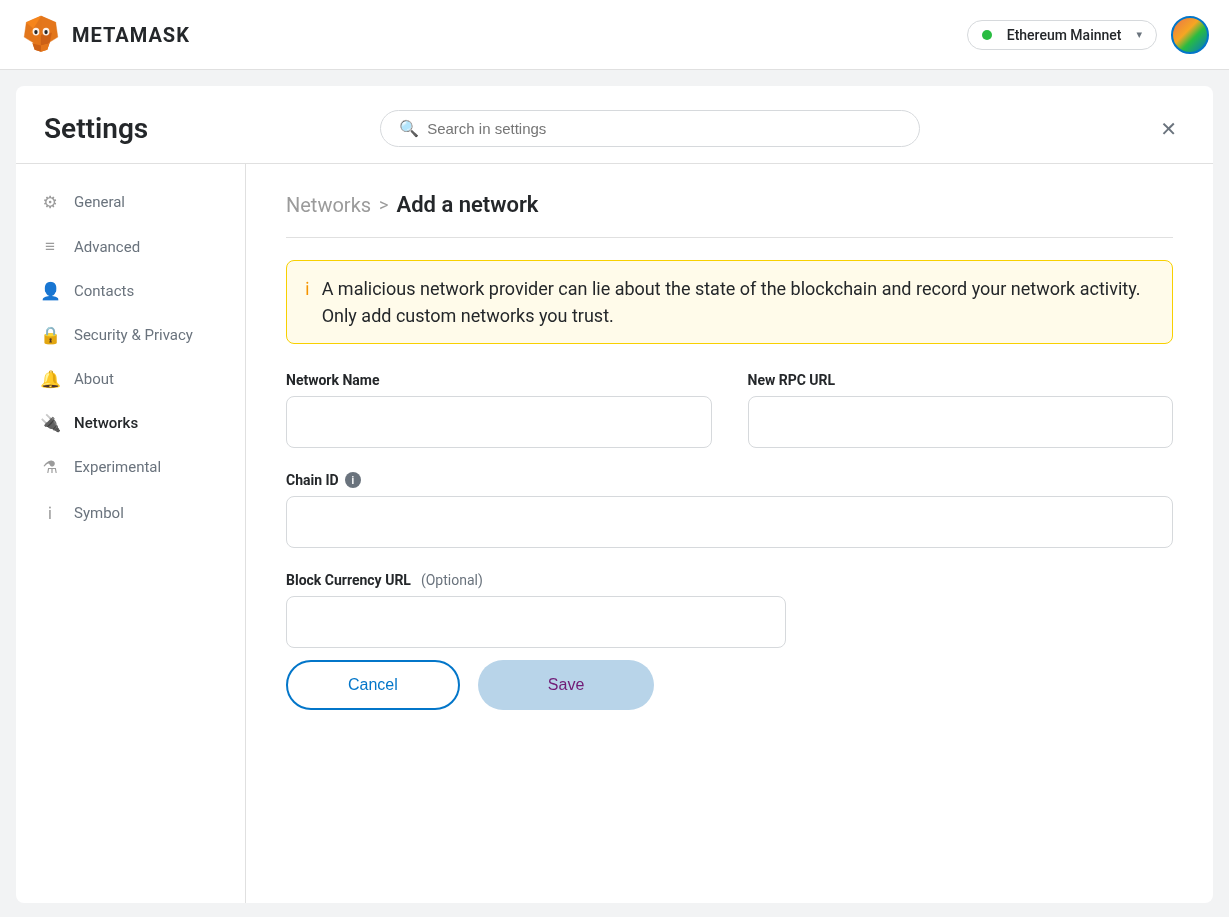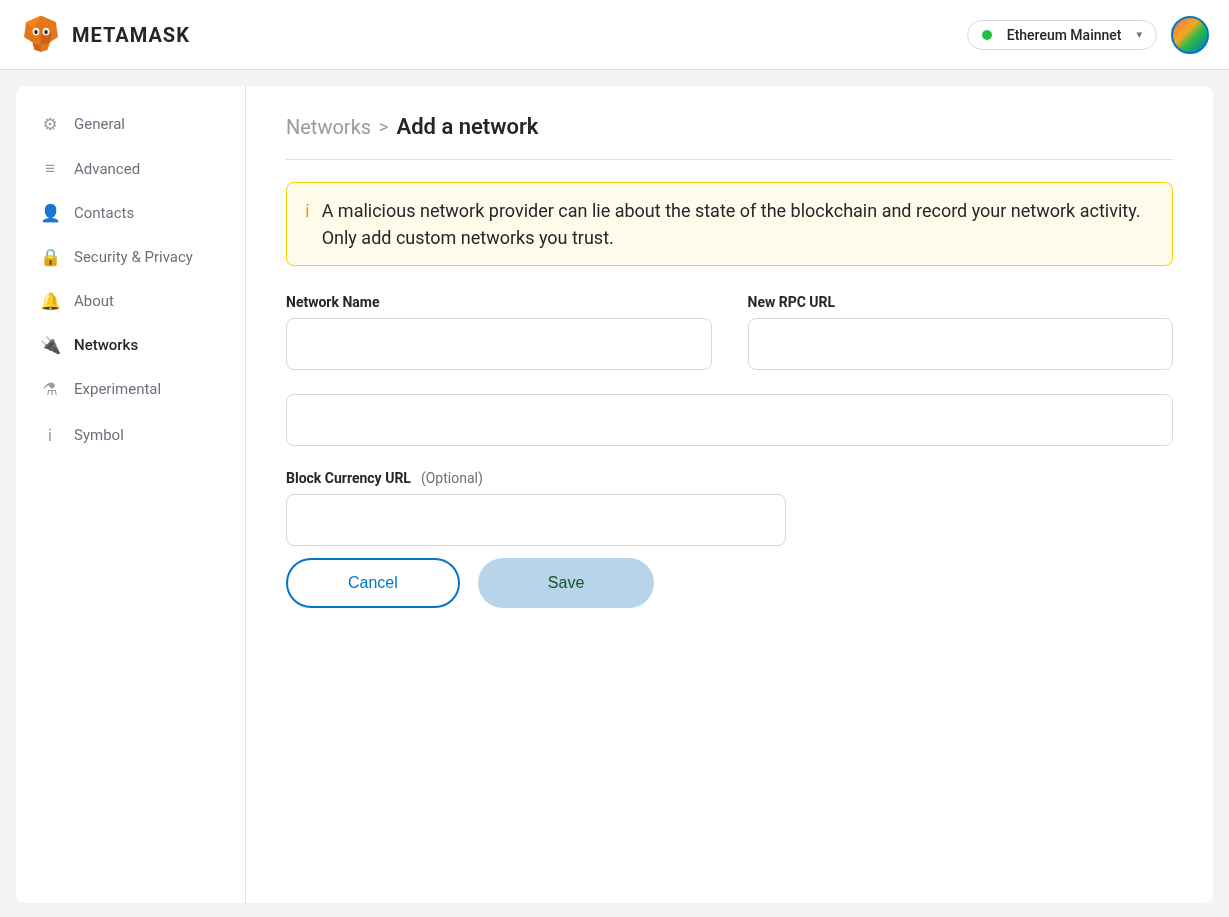--- a/index.html
+++ b/index.html
@@ -346,6 +346,16 @@
 
 <div class="settings-container">
 
+  <div class="settings-header">
+    <h1 class="settings-title">Settings</h1>
+    <div class="search-area">
+      <div class="search-input-wrapper">
+        <span class="search-icon-sym">🔍</span>
+        <input class="search-input" type="text" placeholder="Search in settings" style="">
+      </div>
+    </div>
+    <button class="close-btn">✕</button>
+  </div>
 
   <div class="settings-body">
 

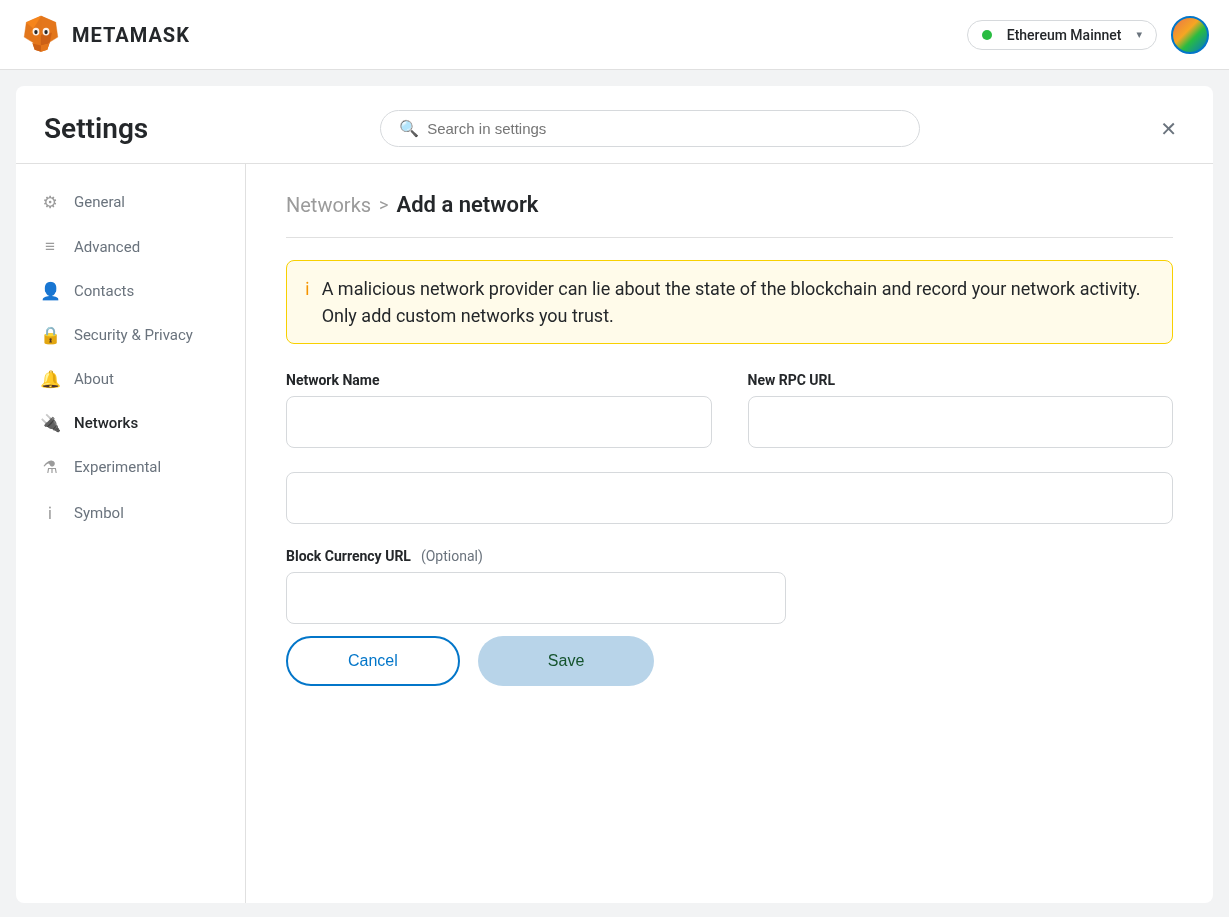--- a/index.html
+++ b/index.html
@@ -435,6 +435,10 @@
 
       <div class="form-row">
         <div class="form-field">
+          <div class="form-label">
+            <span>Chain ID</span>
+            <span class="info-icon">i</span>
+          </div>
           <input class="form-input" type="text" style="">
         </div>
       </div>

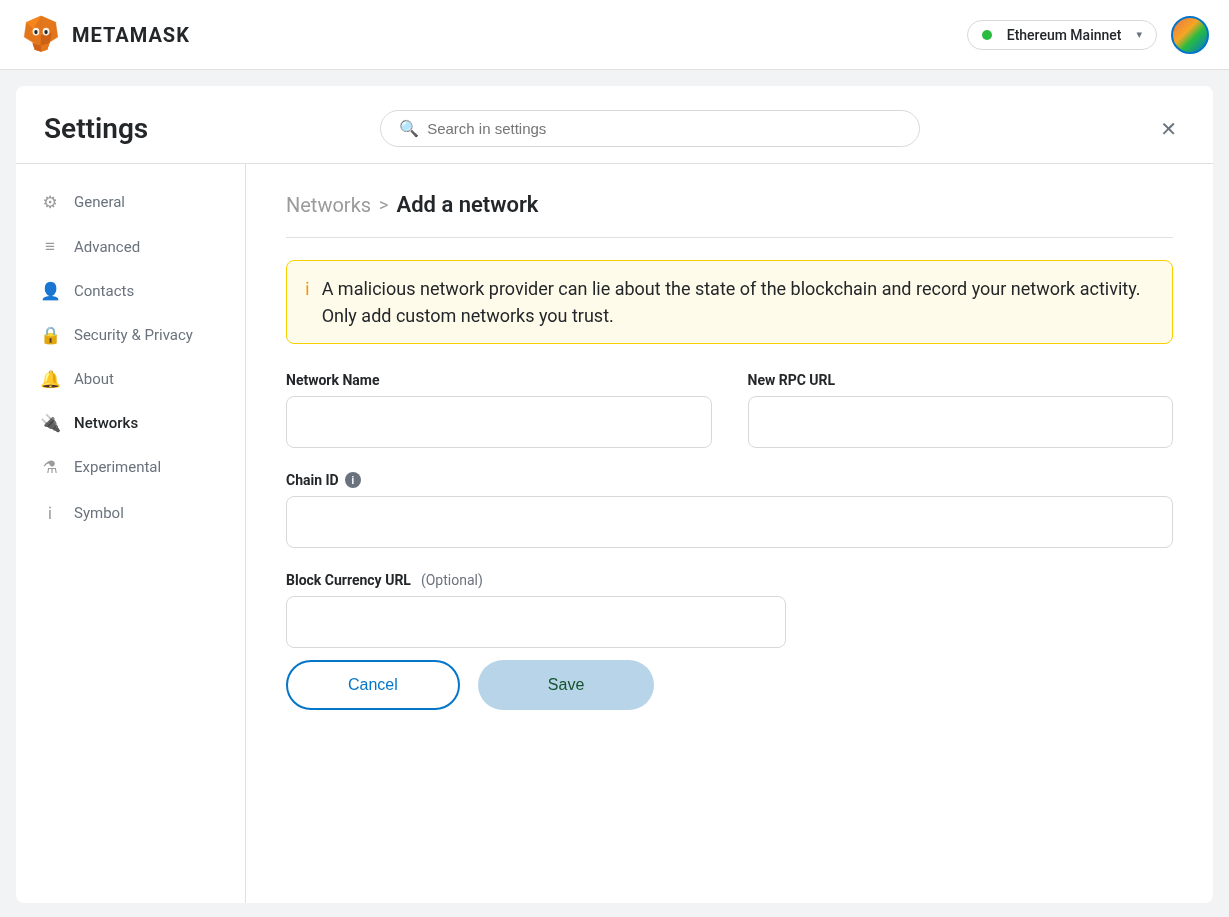--- a/index.html
+++ b/index.html
@@ -306,7 +306,7 @@
       border-radius: 28px;
       border: none;
       background: #b8d4e9;
-      color: #14532d;
+      color: #701a75;
       font-size: 16px;
       font-weight: 500;
       cursor: not-allowed;

